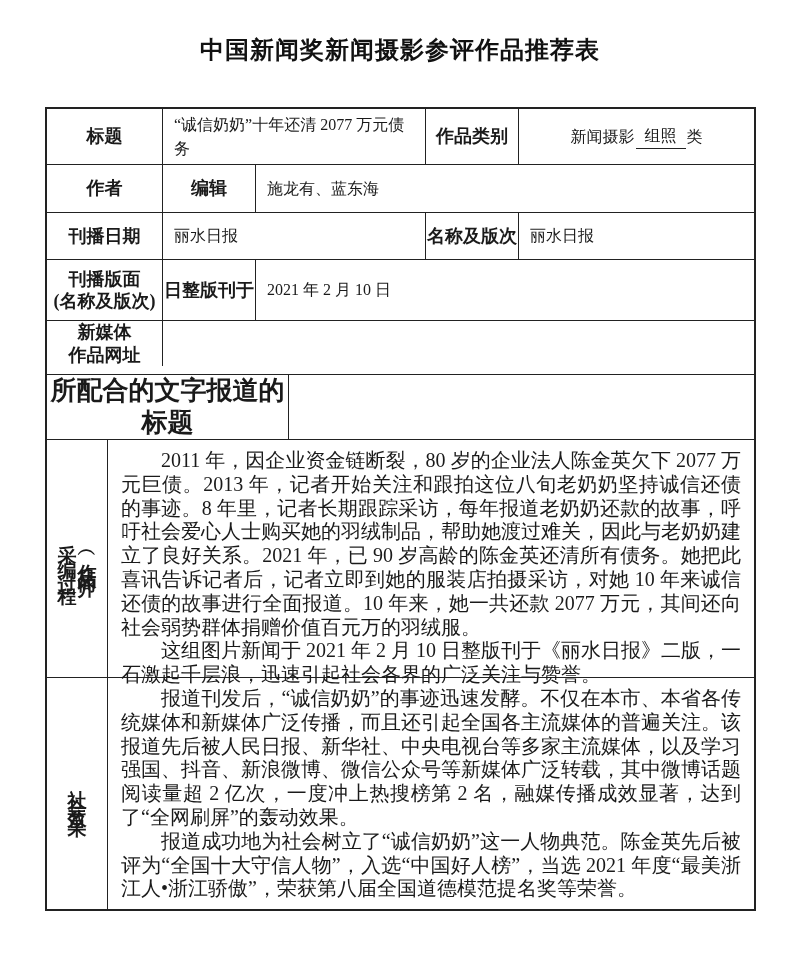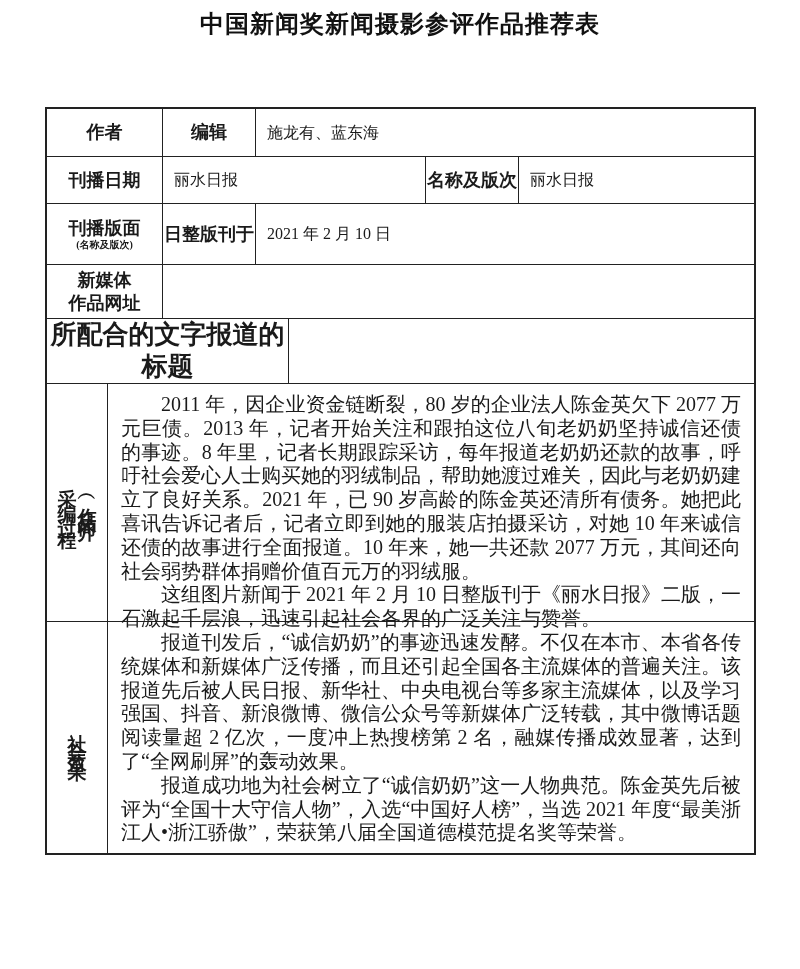--- a/index.html
+++ b/index.html
@@ -13,7 +13,8 @@
     overflow: hidden;
   }
   .doc-title {
-    margin: 8px;
+    margin: 1px;
+    padding-top: 33px;
     text-align: center;
     font-size: 24px;
     font-weight: bold;

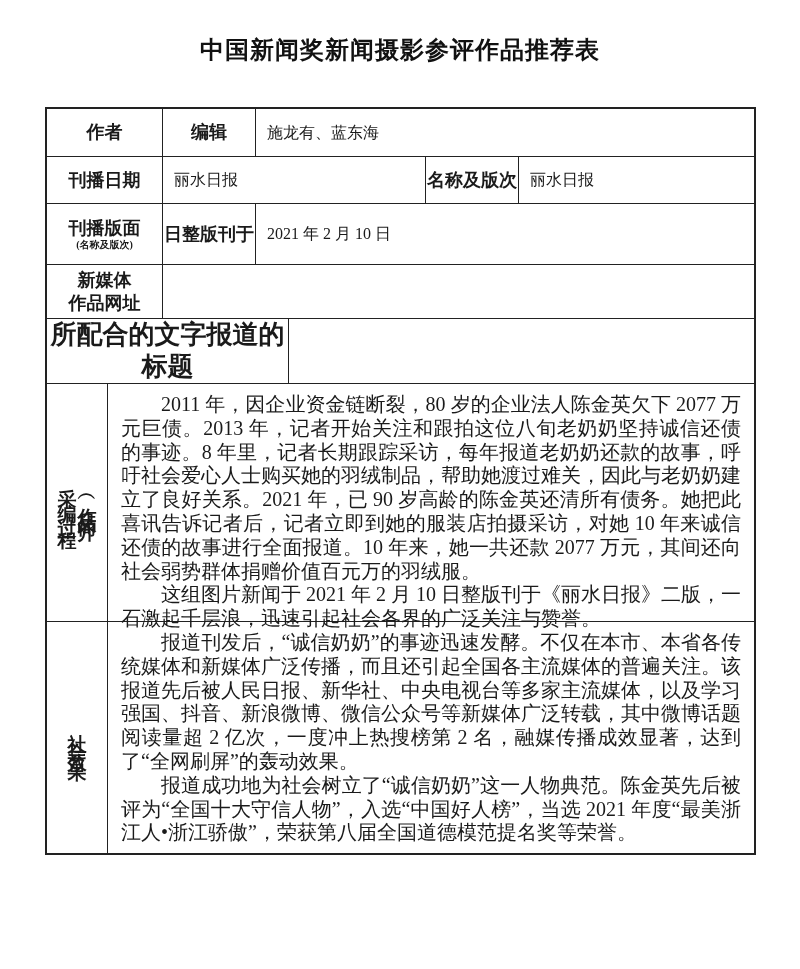--- a/index.html
+++ b/index.html
@@ -120,6 +120,16 @@
 
   <div class="tbl">
 
+    <div class="row h-r1">
+      <div class="cell c1 lbl">标题</div>
+      <div class="cell c2 val">“诚信奶奶”十年还清 2077 万元债务</div>
+      <div class="cell c3 lbl">作品类别</div>
+      <div class="cell c4 val val-center last">
+        <span>新闻摄影</span>
+        <span class="underlined">组照</span>
+        <span>类</span>
+      </div>
+    </div>
 
     <div class="row h-r2">
       <div class="cell c1 lbl">作者</div>

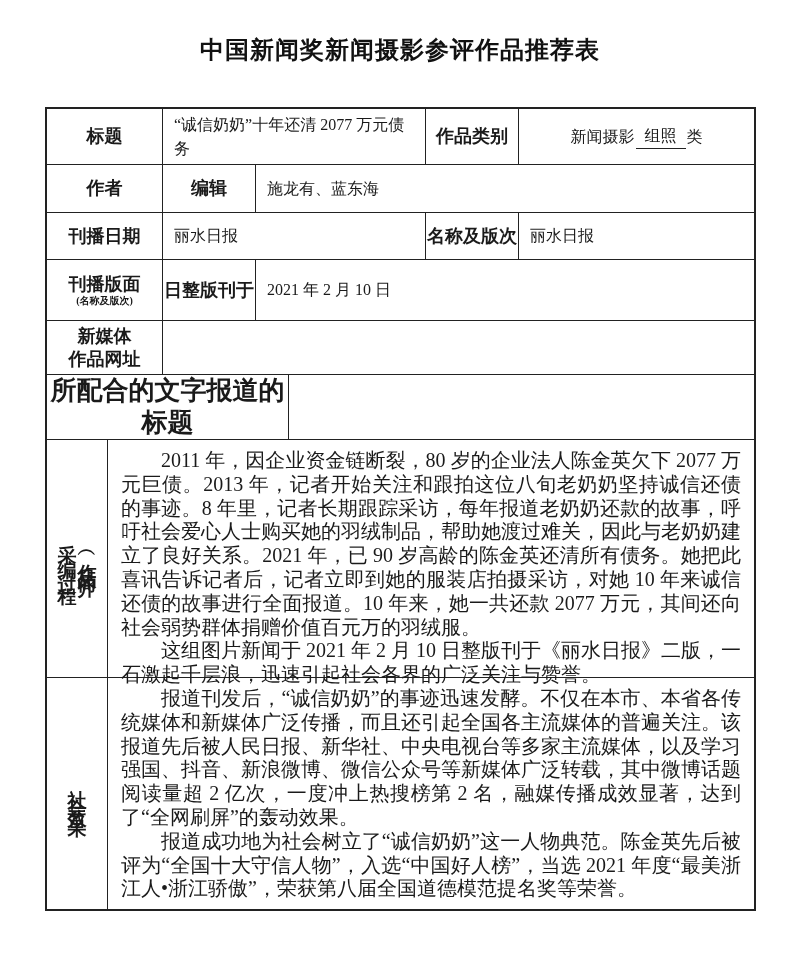--- a/index.html
+++ b/index.html
@@ -52,7 +52,7 @@
     line-height: 1.25;
   }
   .lbl-stack { flex-direction: column; }
-  .lbl-stack .sub { font-size: 10px; }
+  .lbl-stack .sub { font-size: 18px; }
   .val { padding: 4px 11px; font-size: 16px; line-height: 1.5; }
   .val-center { justify-content: center; padding: 4px 4px; }
   .h-r1 { height: 56px; }

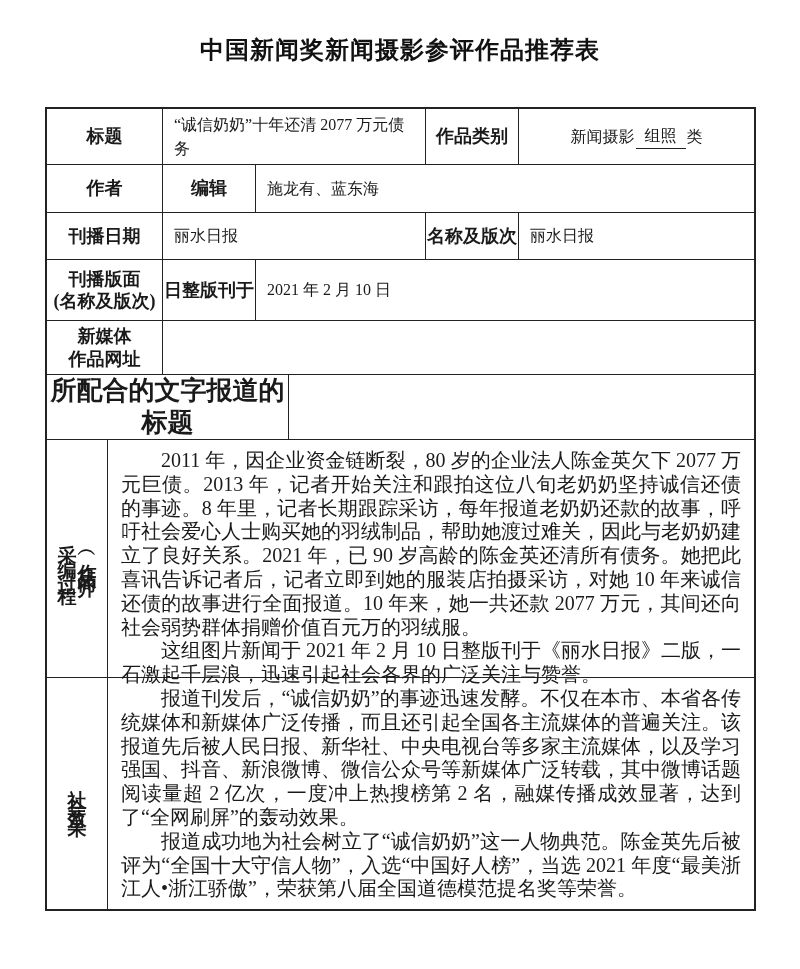--- a/index.html
+++ b/index.html
@@ -59,7 +59,7 @@
   .h-r2 { height: 48px; }
   .h-r3 { height: 47px; }
   .h-r4 { height: 61px; }
-  .h-r5 { height: 54px; }
+  .h-r5 { height: 54px; flex-direction: column; }
   .h-r6 { height: 65px; }
   .h-r7 { height: 238px; }
   .h-r8 { height: 231px; }

